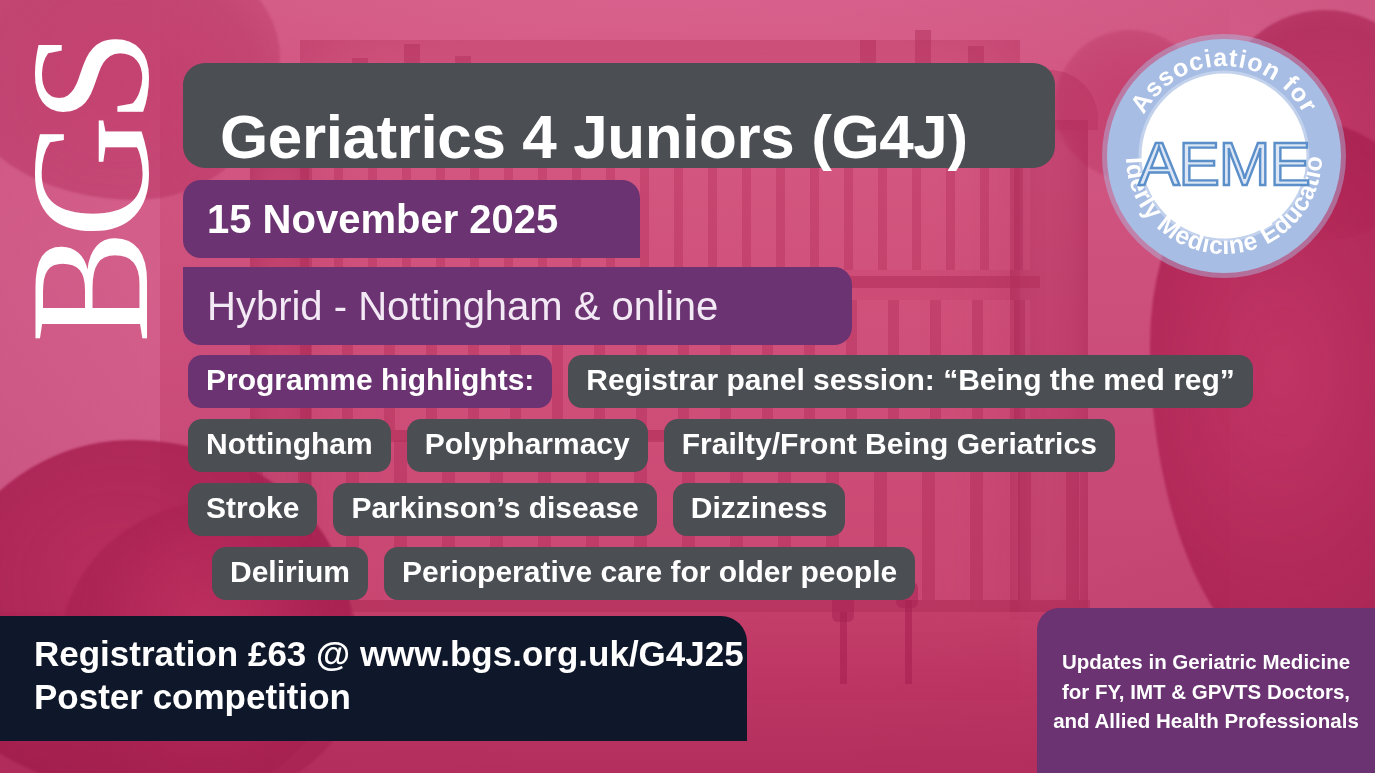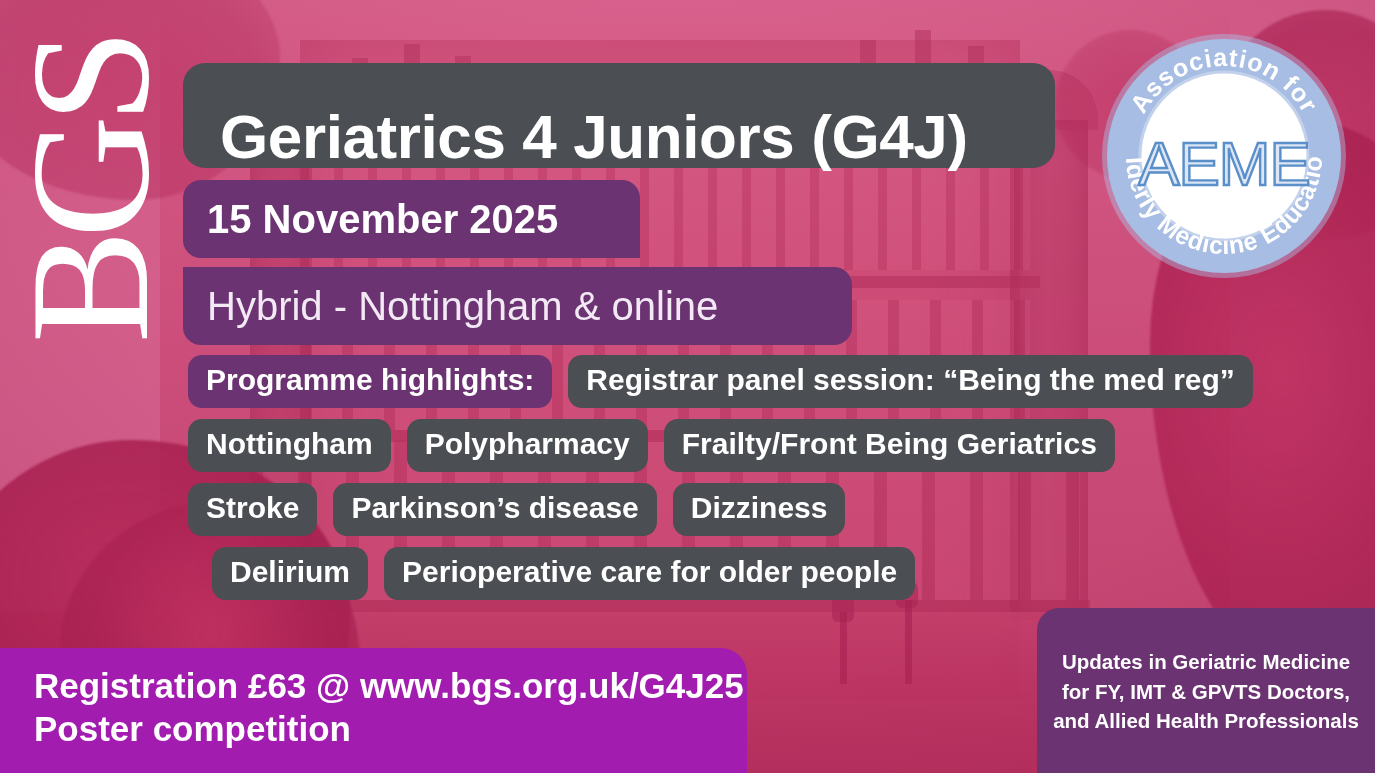--- a/index.html
+++ b/index.html
@@ -258,9 +258,9 @@
   
   .reg-bar {
     position: absolute;
-    left: 0; top: 648px;
+    left: 0; top: 616px;
     width: 747px; height: 125px;
-    background: #a21caf;
+    background: #0f172a;
     border-radius: 0 26px 0 0;
     padding: 17px 0 0 34px;
     z-index: 4;

